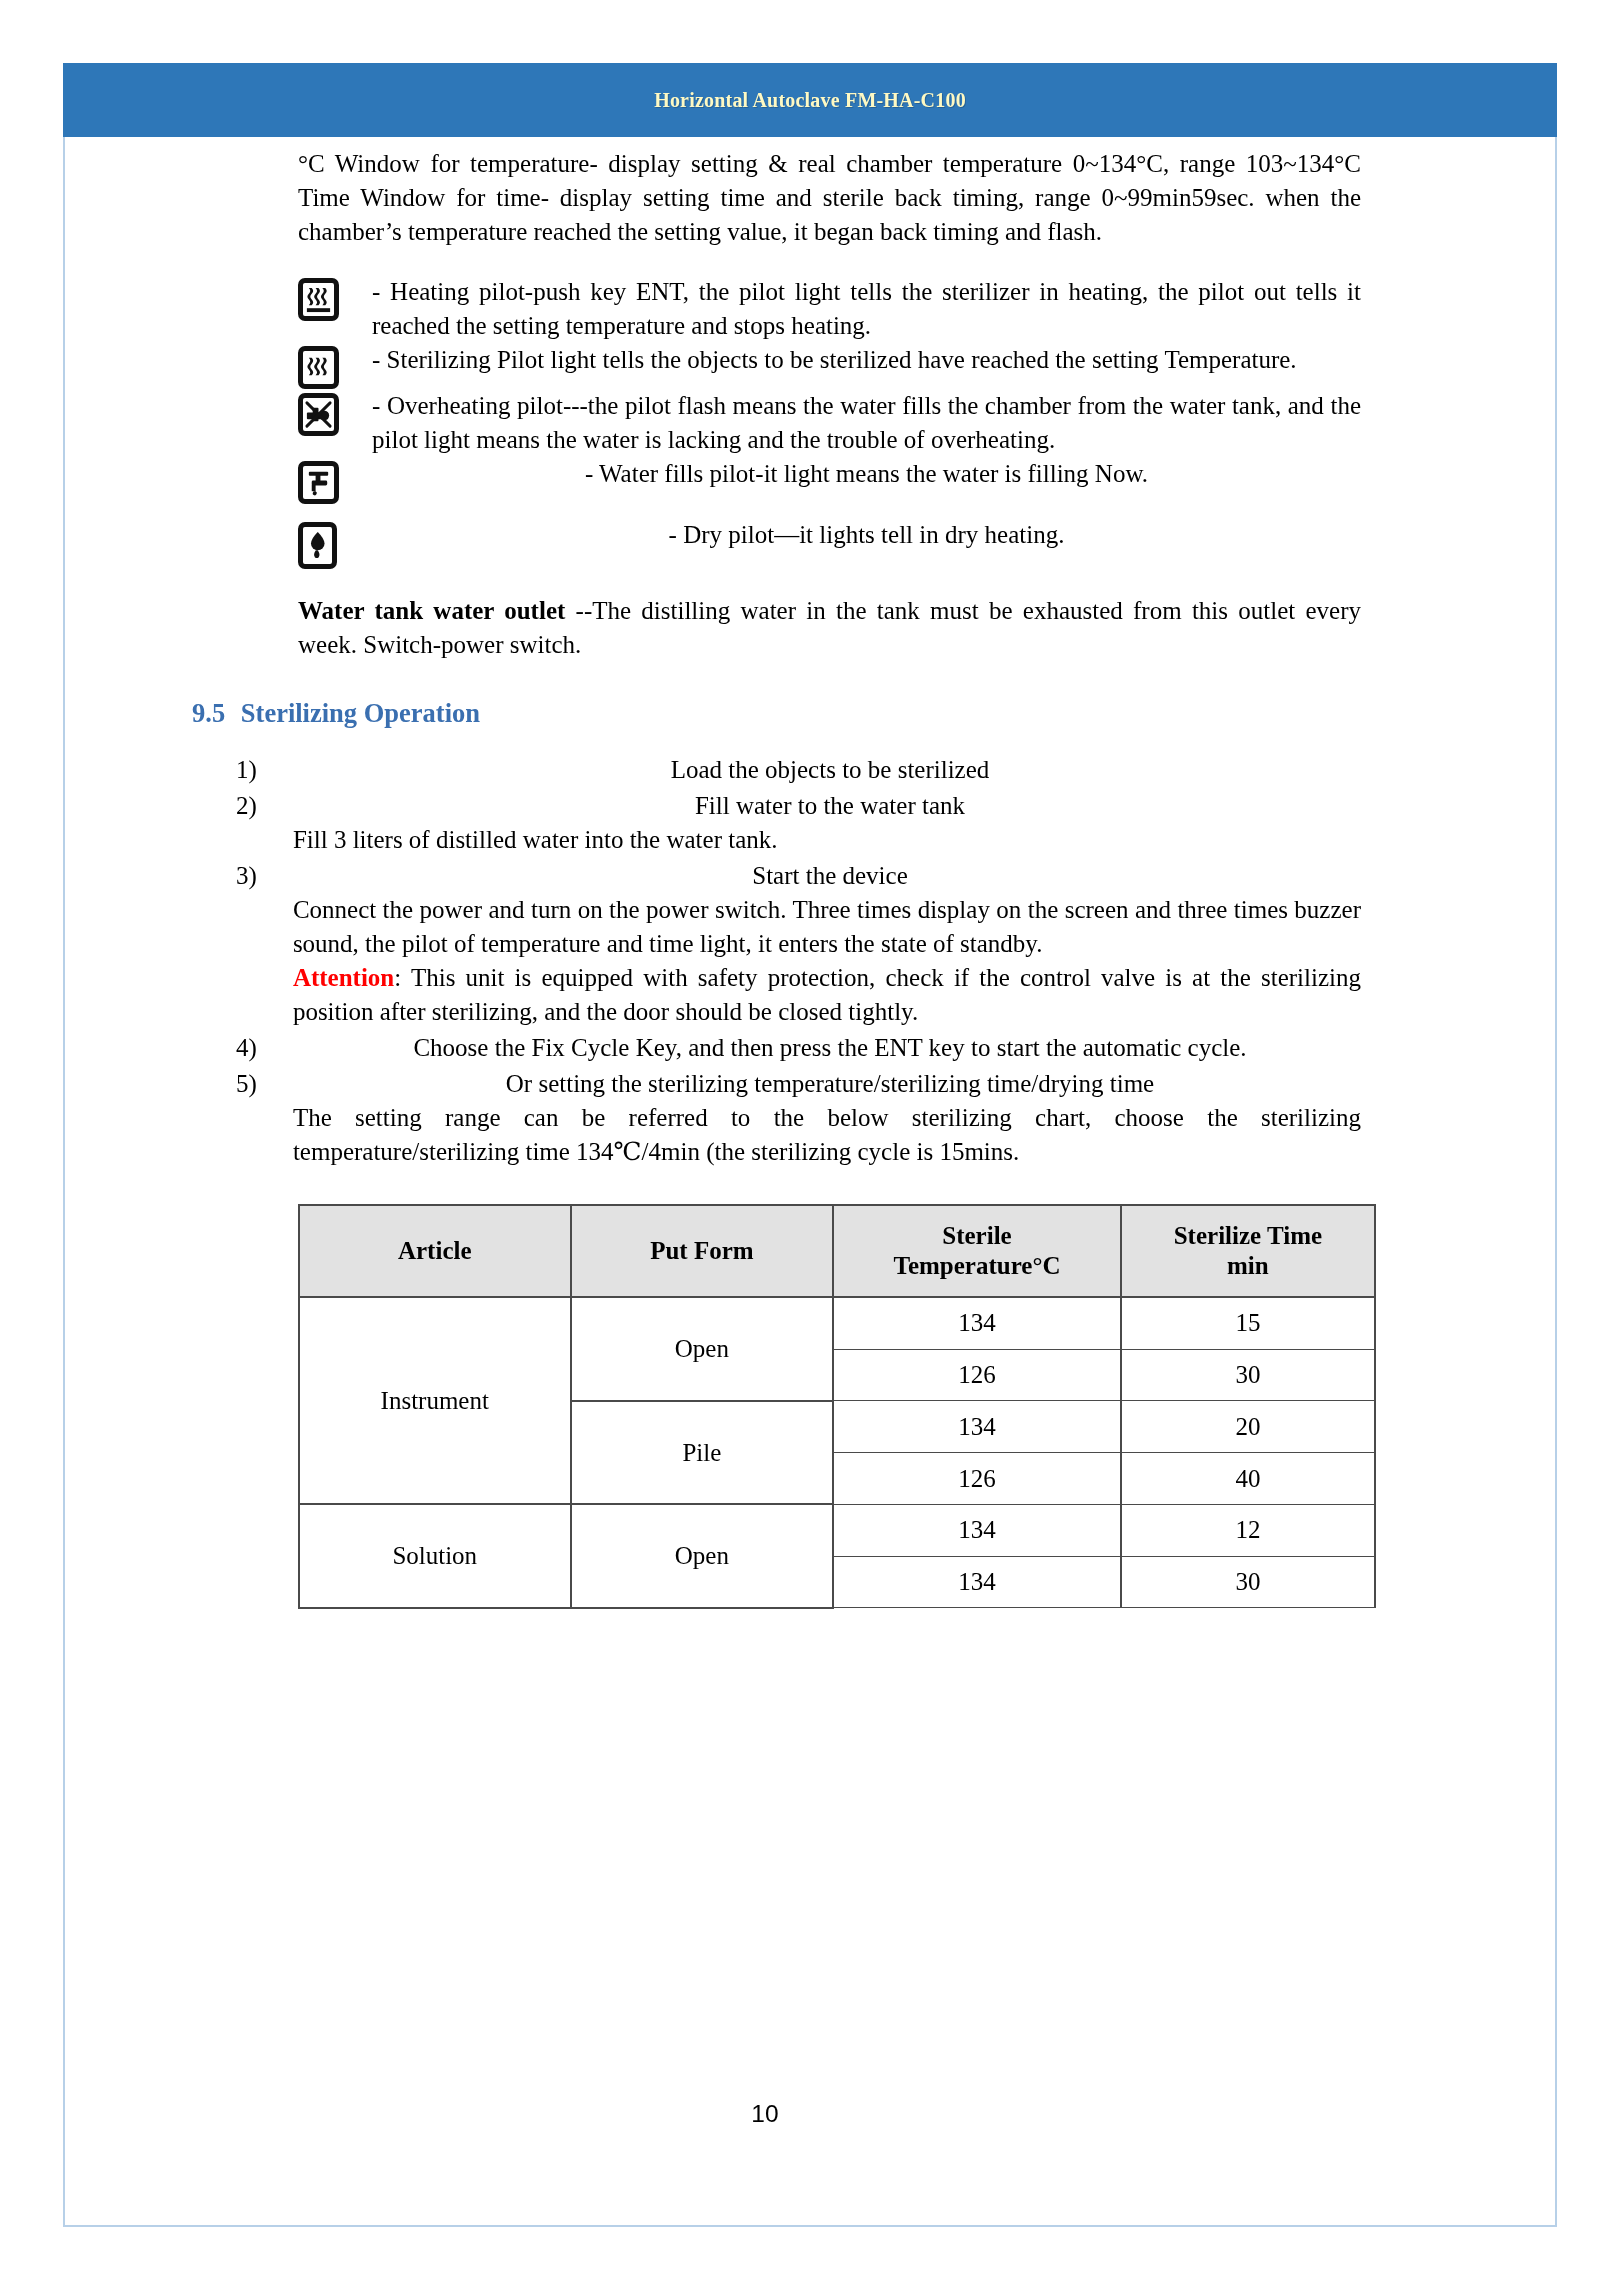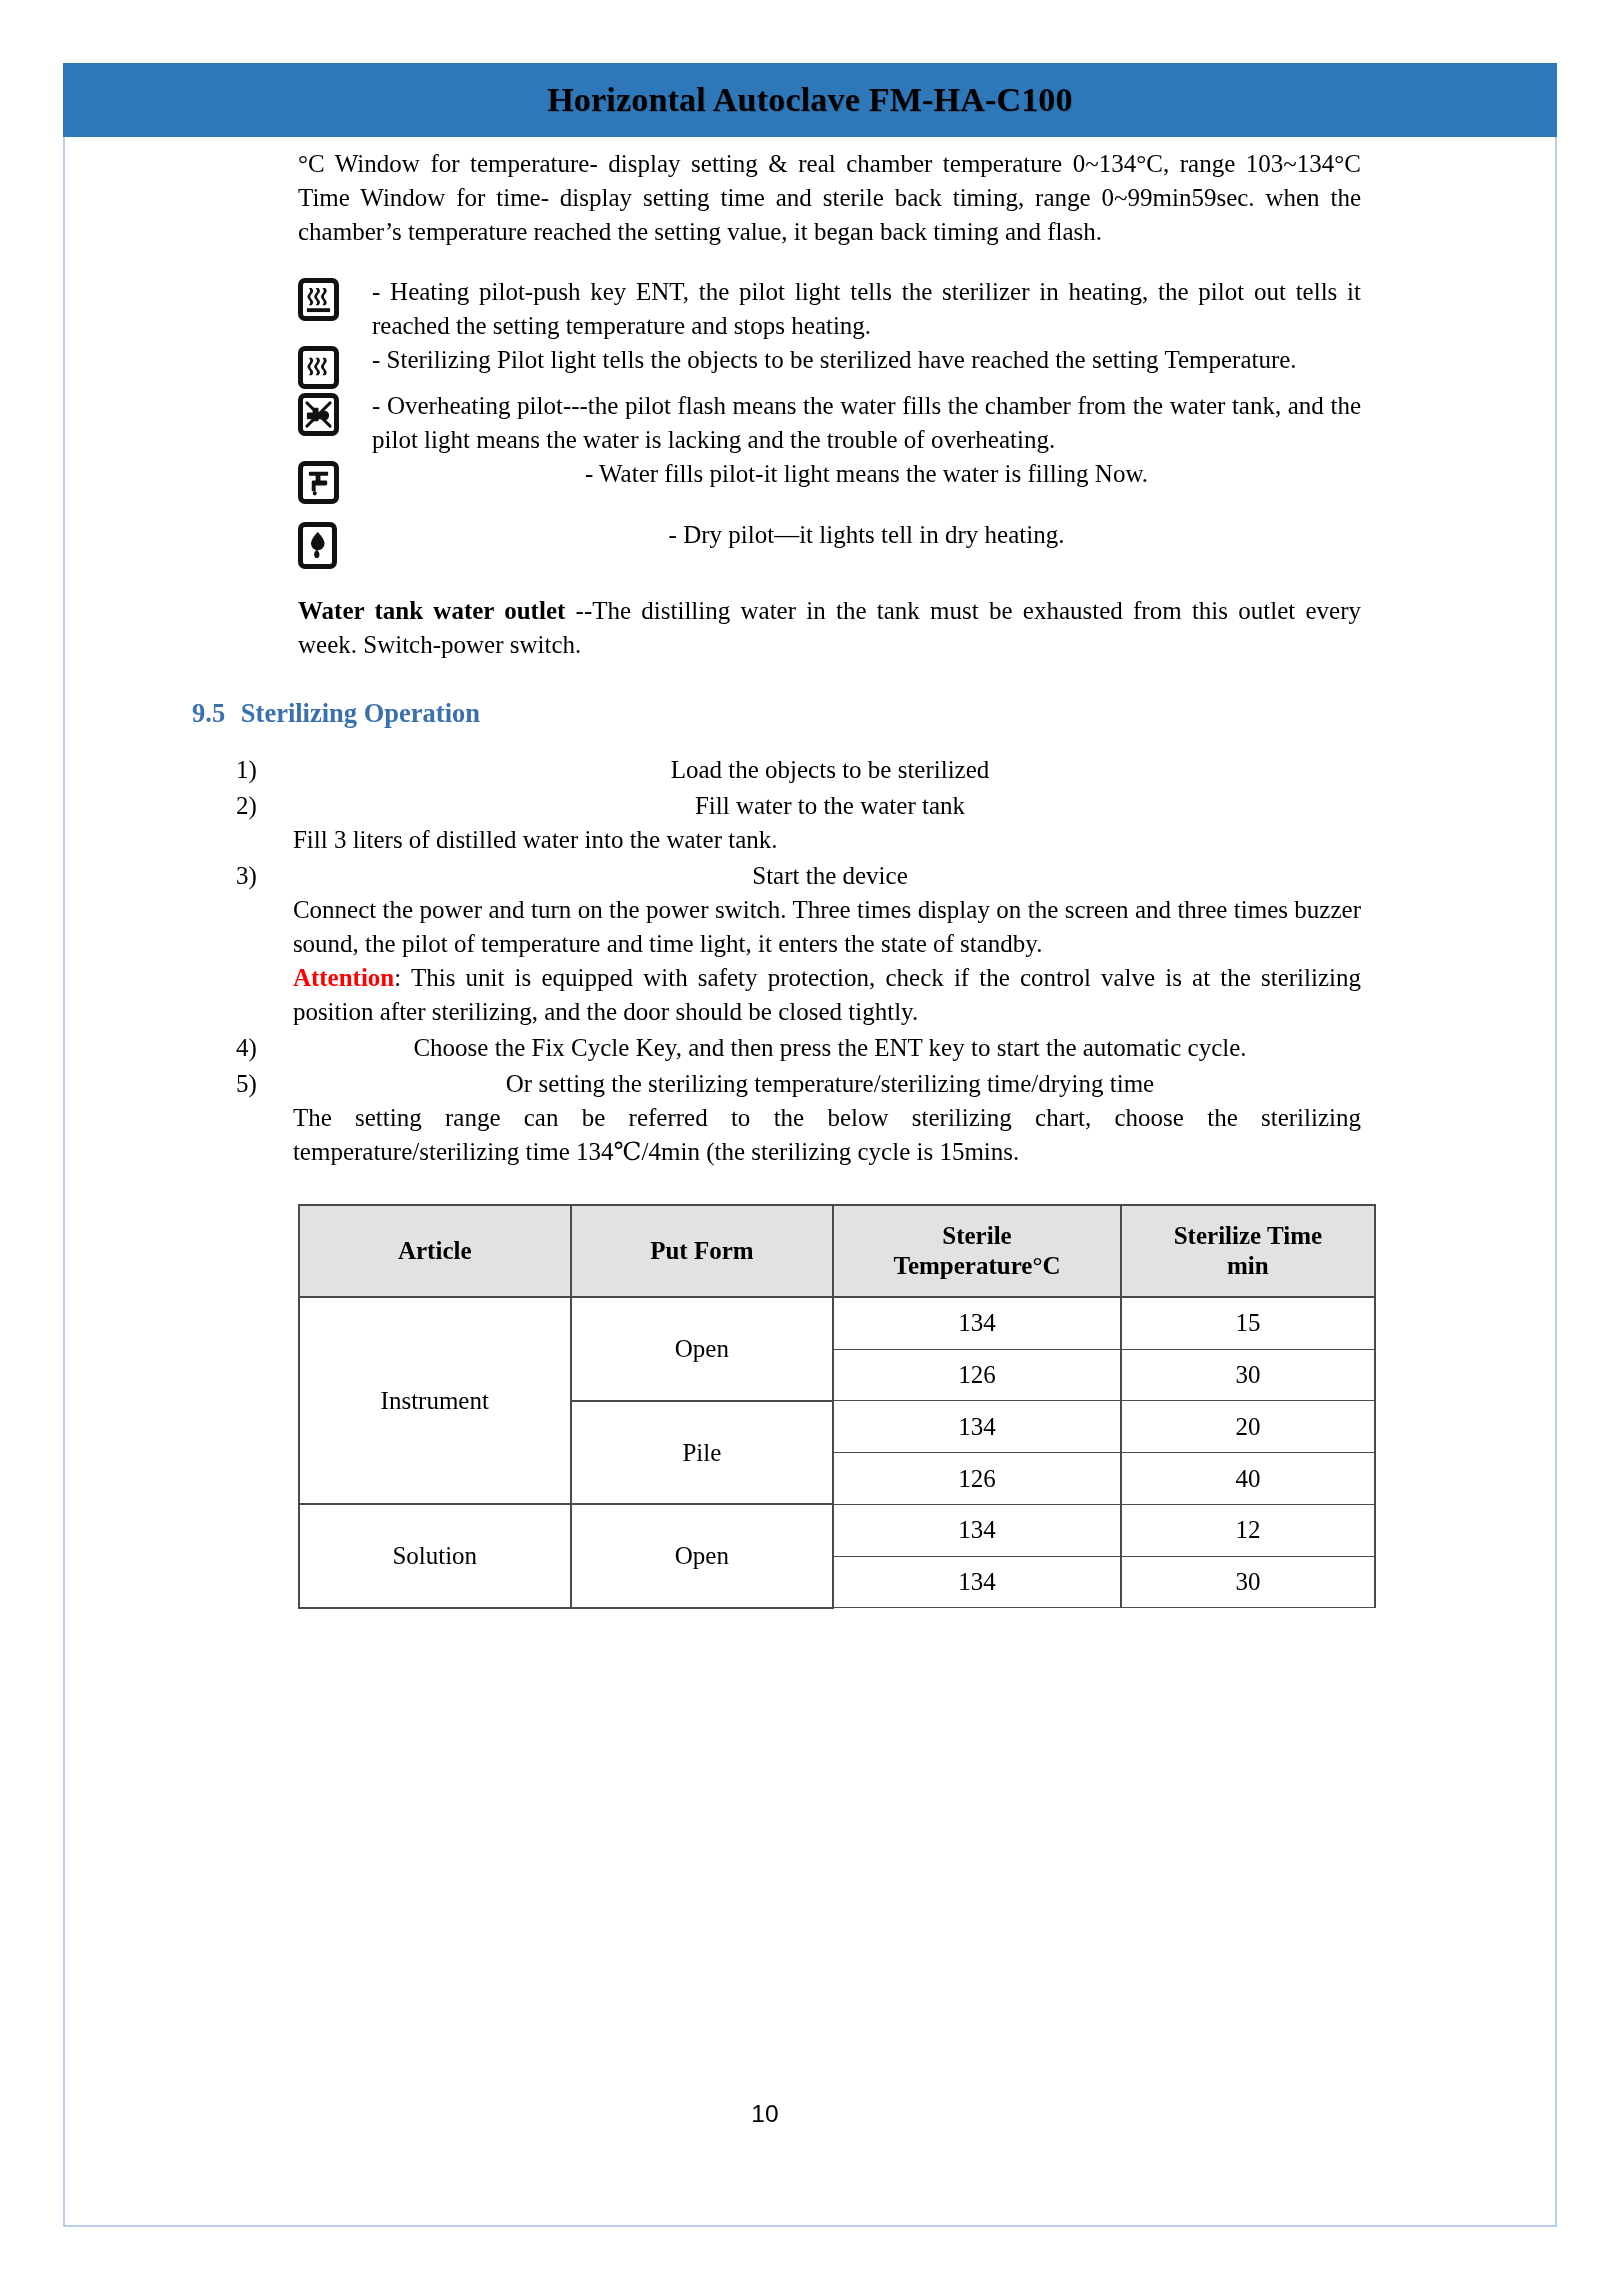--- a/index.html
+++ b/index.html
@@ -41,8 +41,8 @@
     justify-content: center;
   }
   #header-banner .title {
-    color: #000000;
-    font-size: 34px;
+    color: #fef9c3;
+    font-size: 20px;
     font-weight: bold;
     letter-spacing: 0.2px;
     text-shadow: 1px 1px 0 rgba(0,0,0,0.18);

